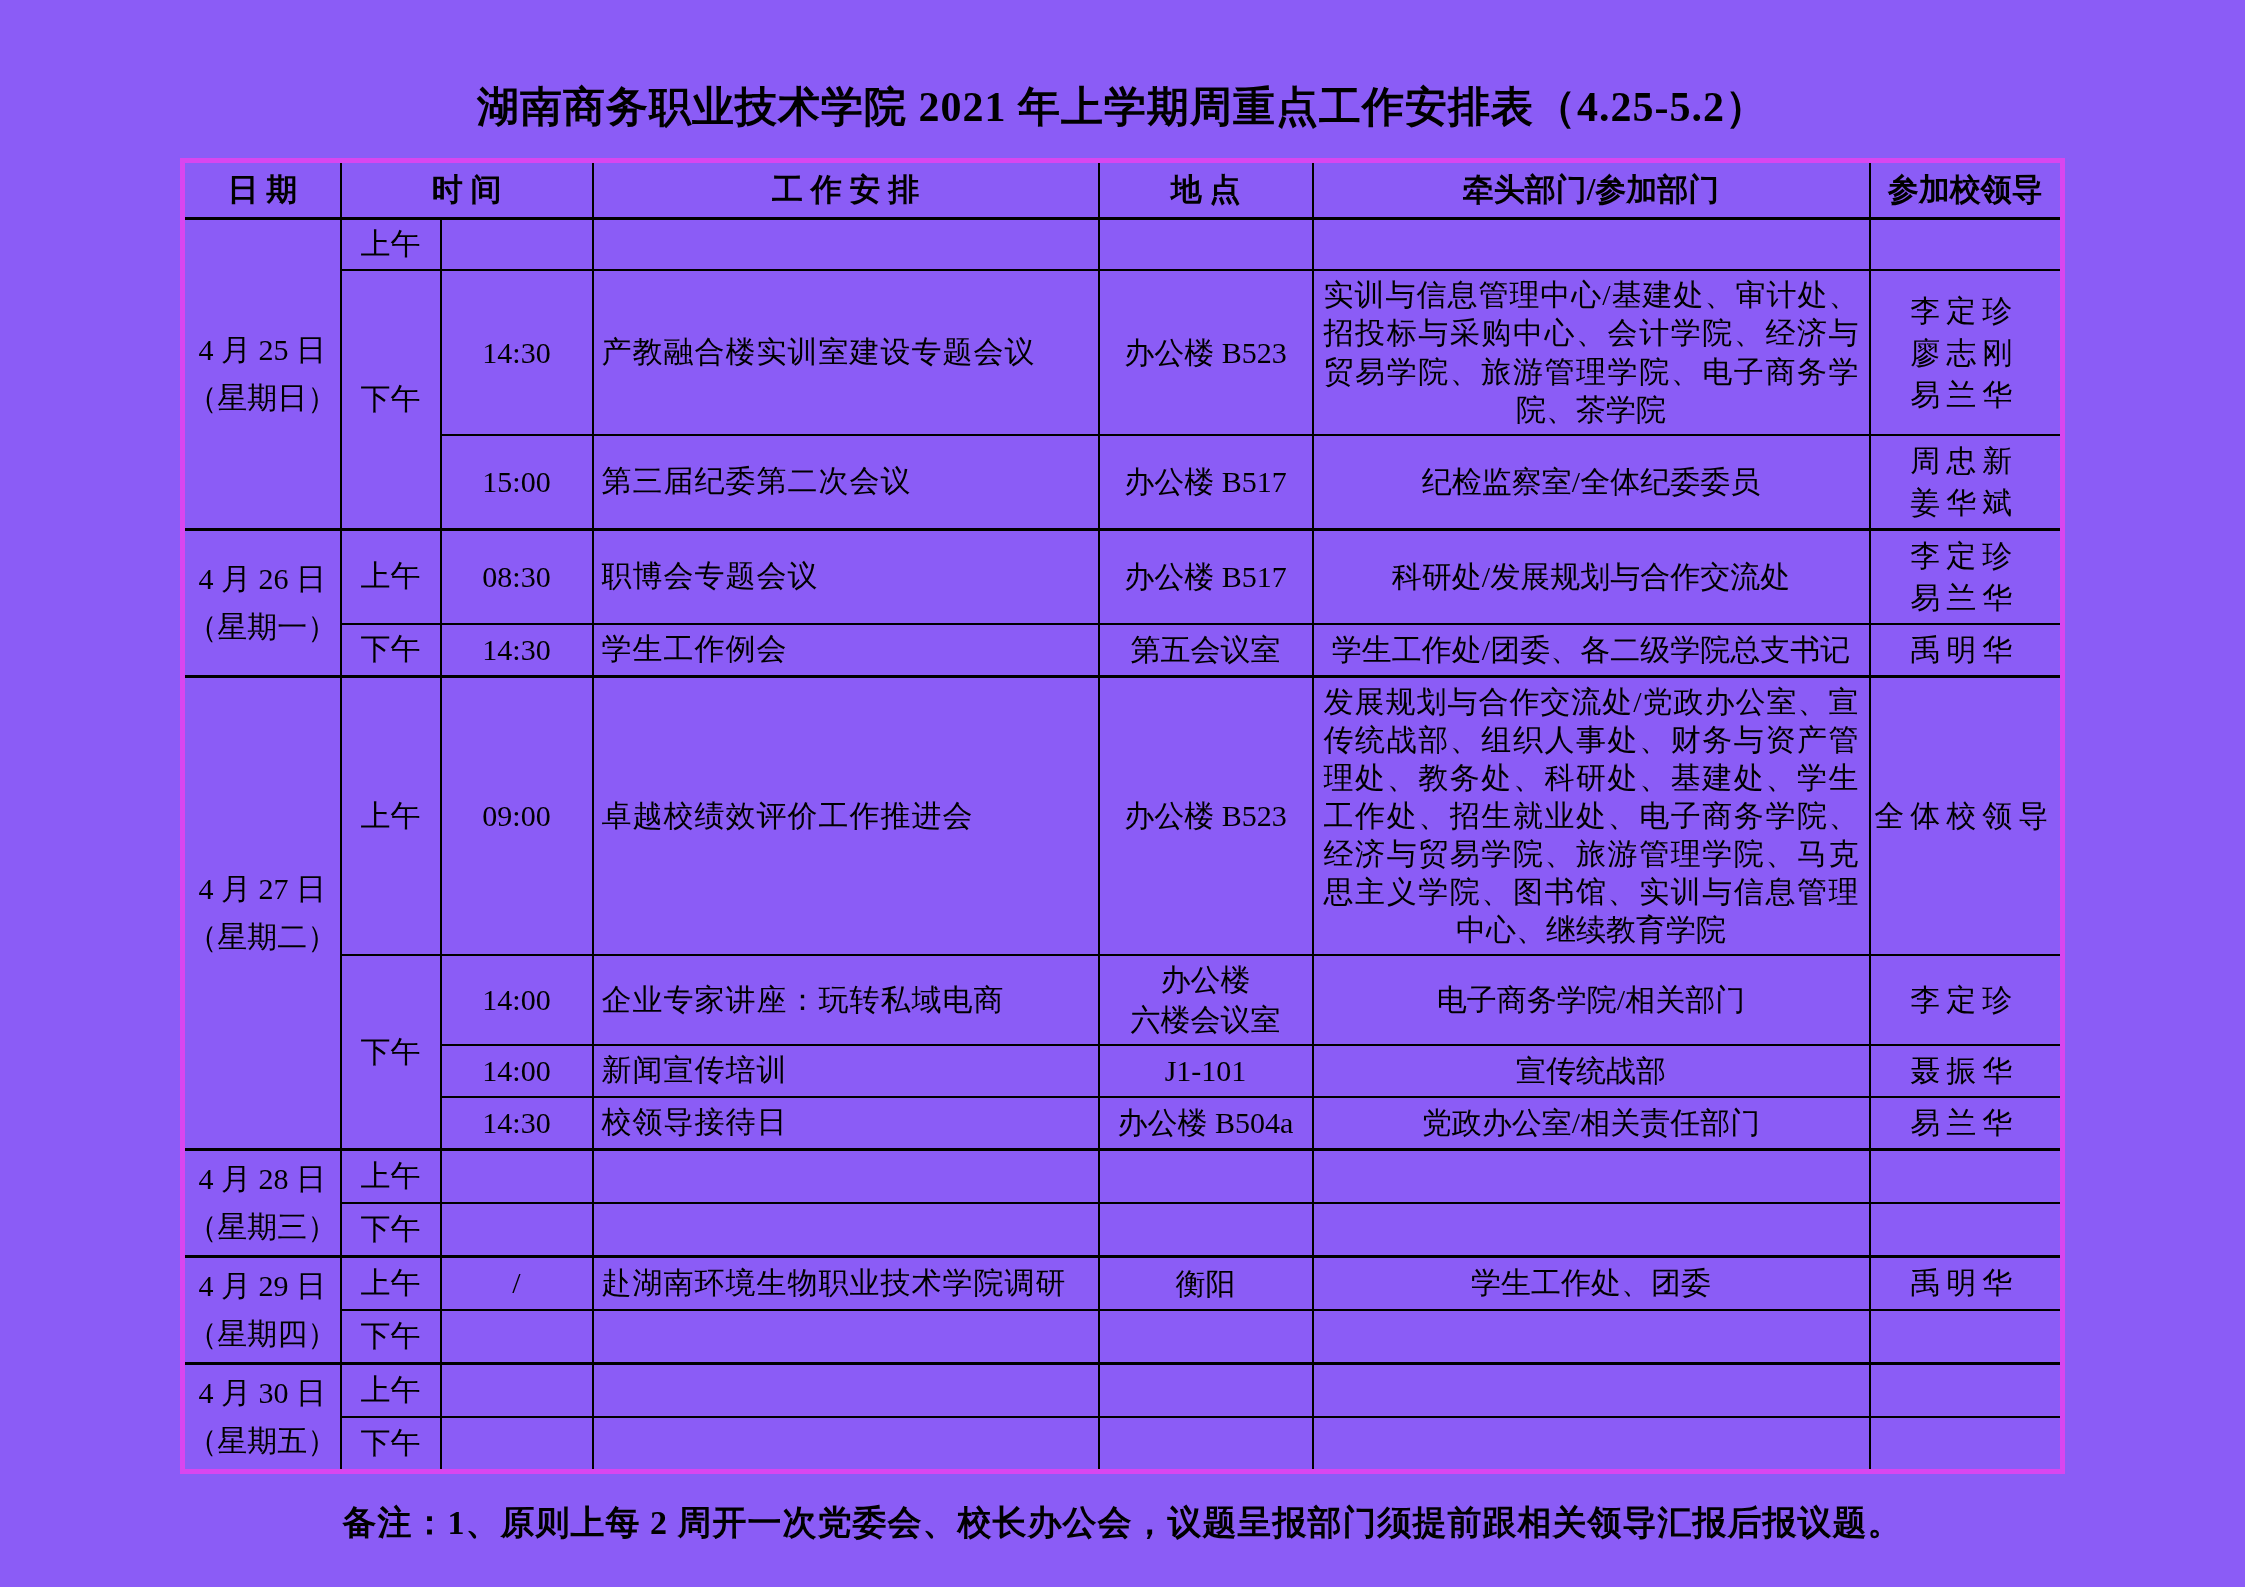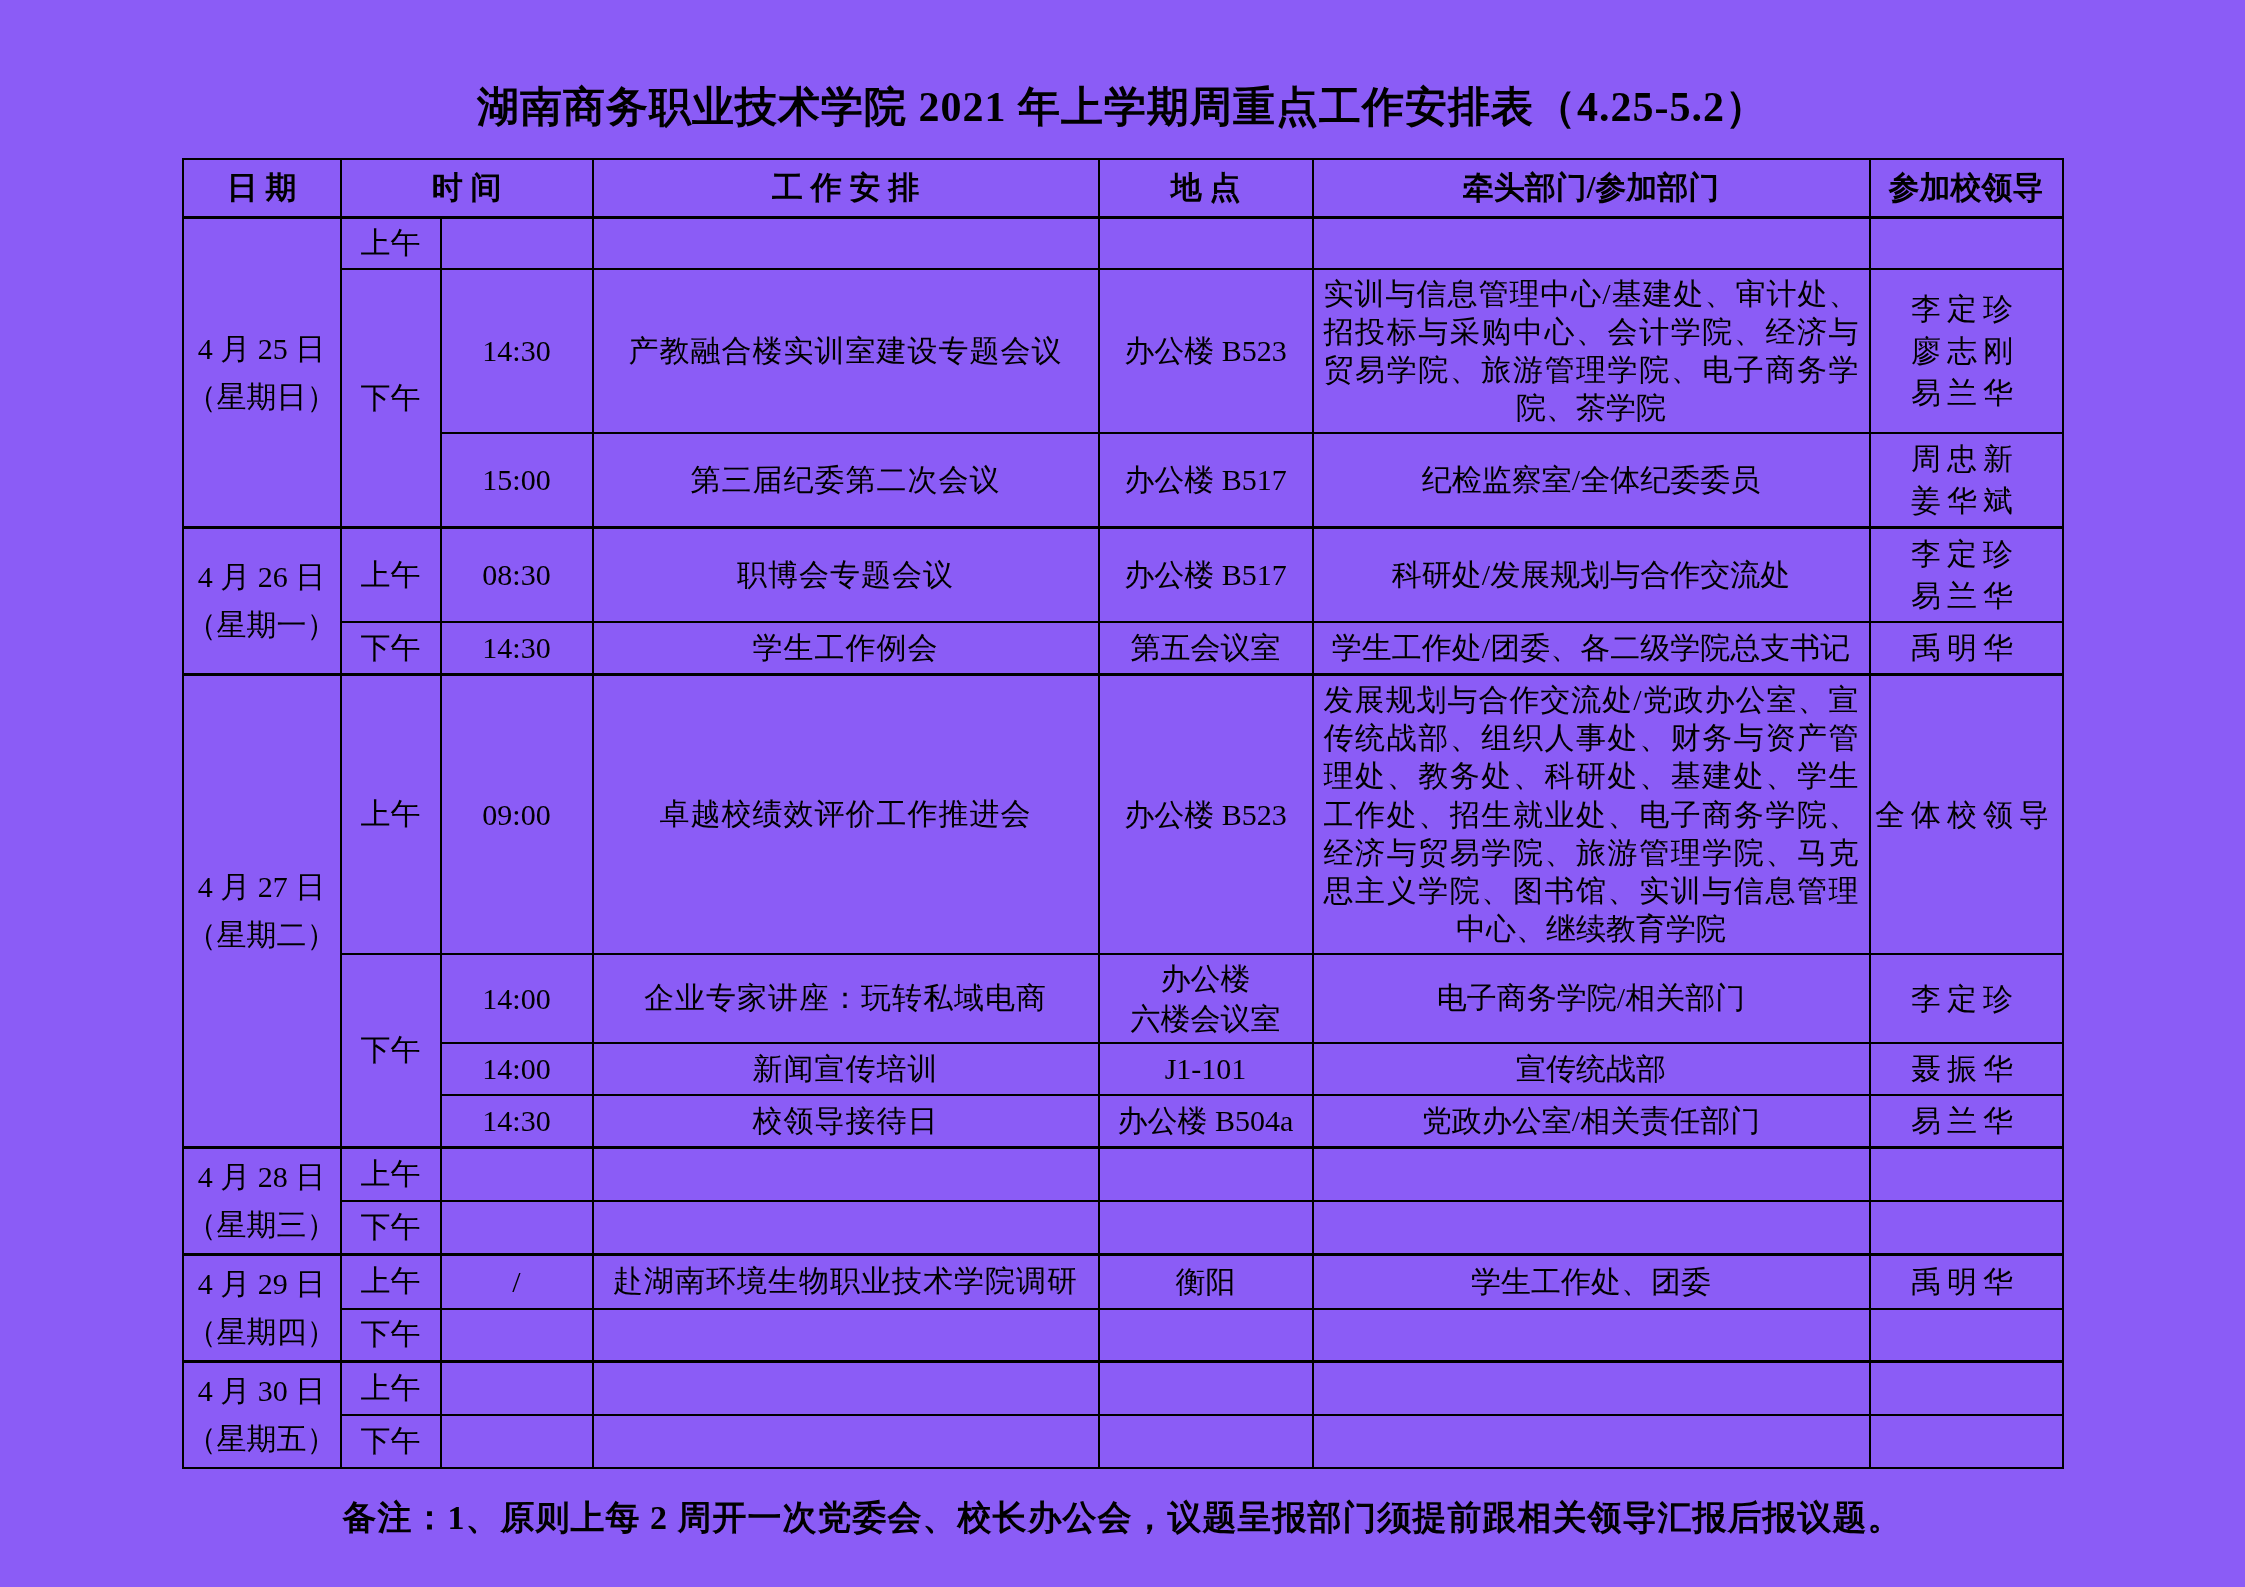--- a/index.html
+++ b/index.html
@@ -29,7 +29,7 @@
     margin: 26px auto 0 auto;
     border-collapse: collapse;
     table-layout: fixed;
-    border: 1px solid #d946ef;
+    border: 5px solid #d946ef;
   }
   th, td {
     border: 2px solid #000;

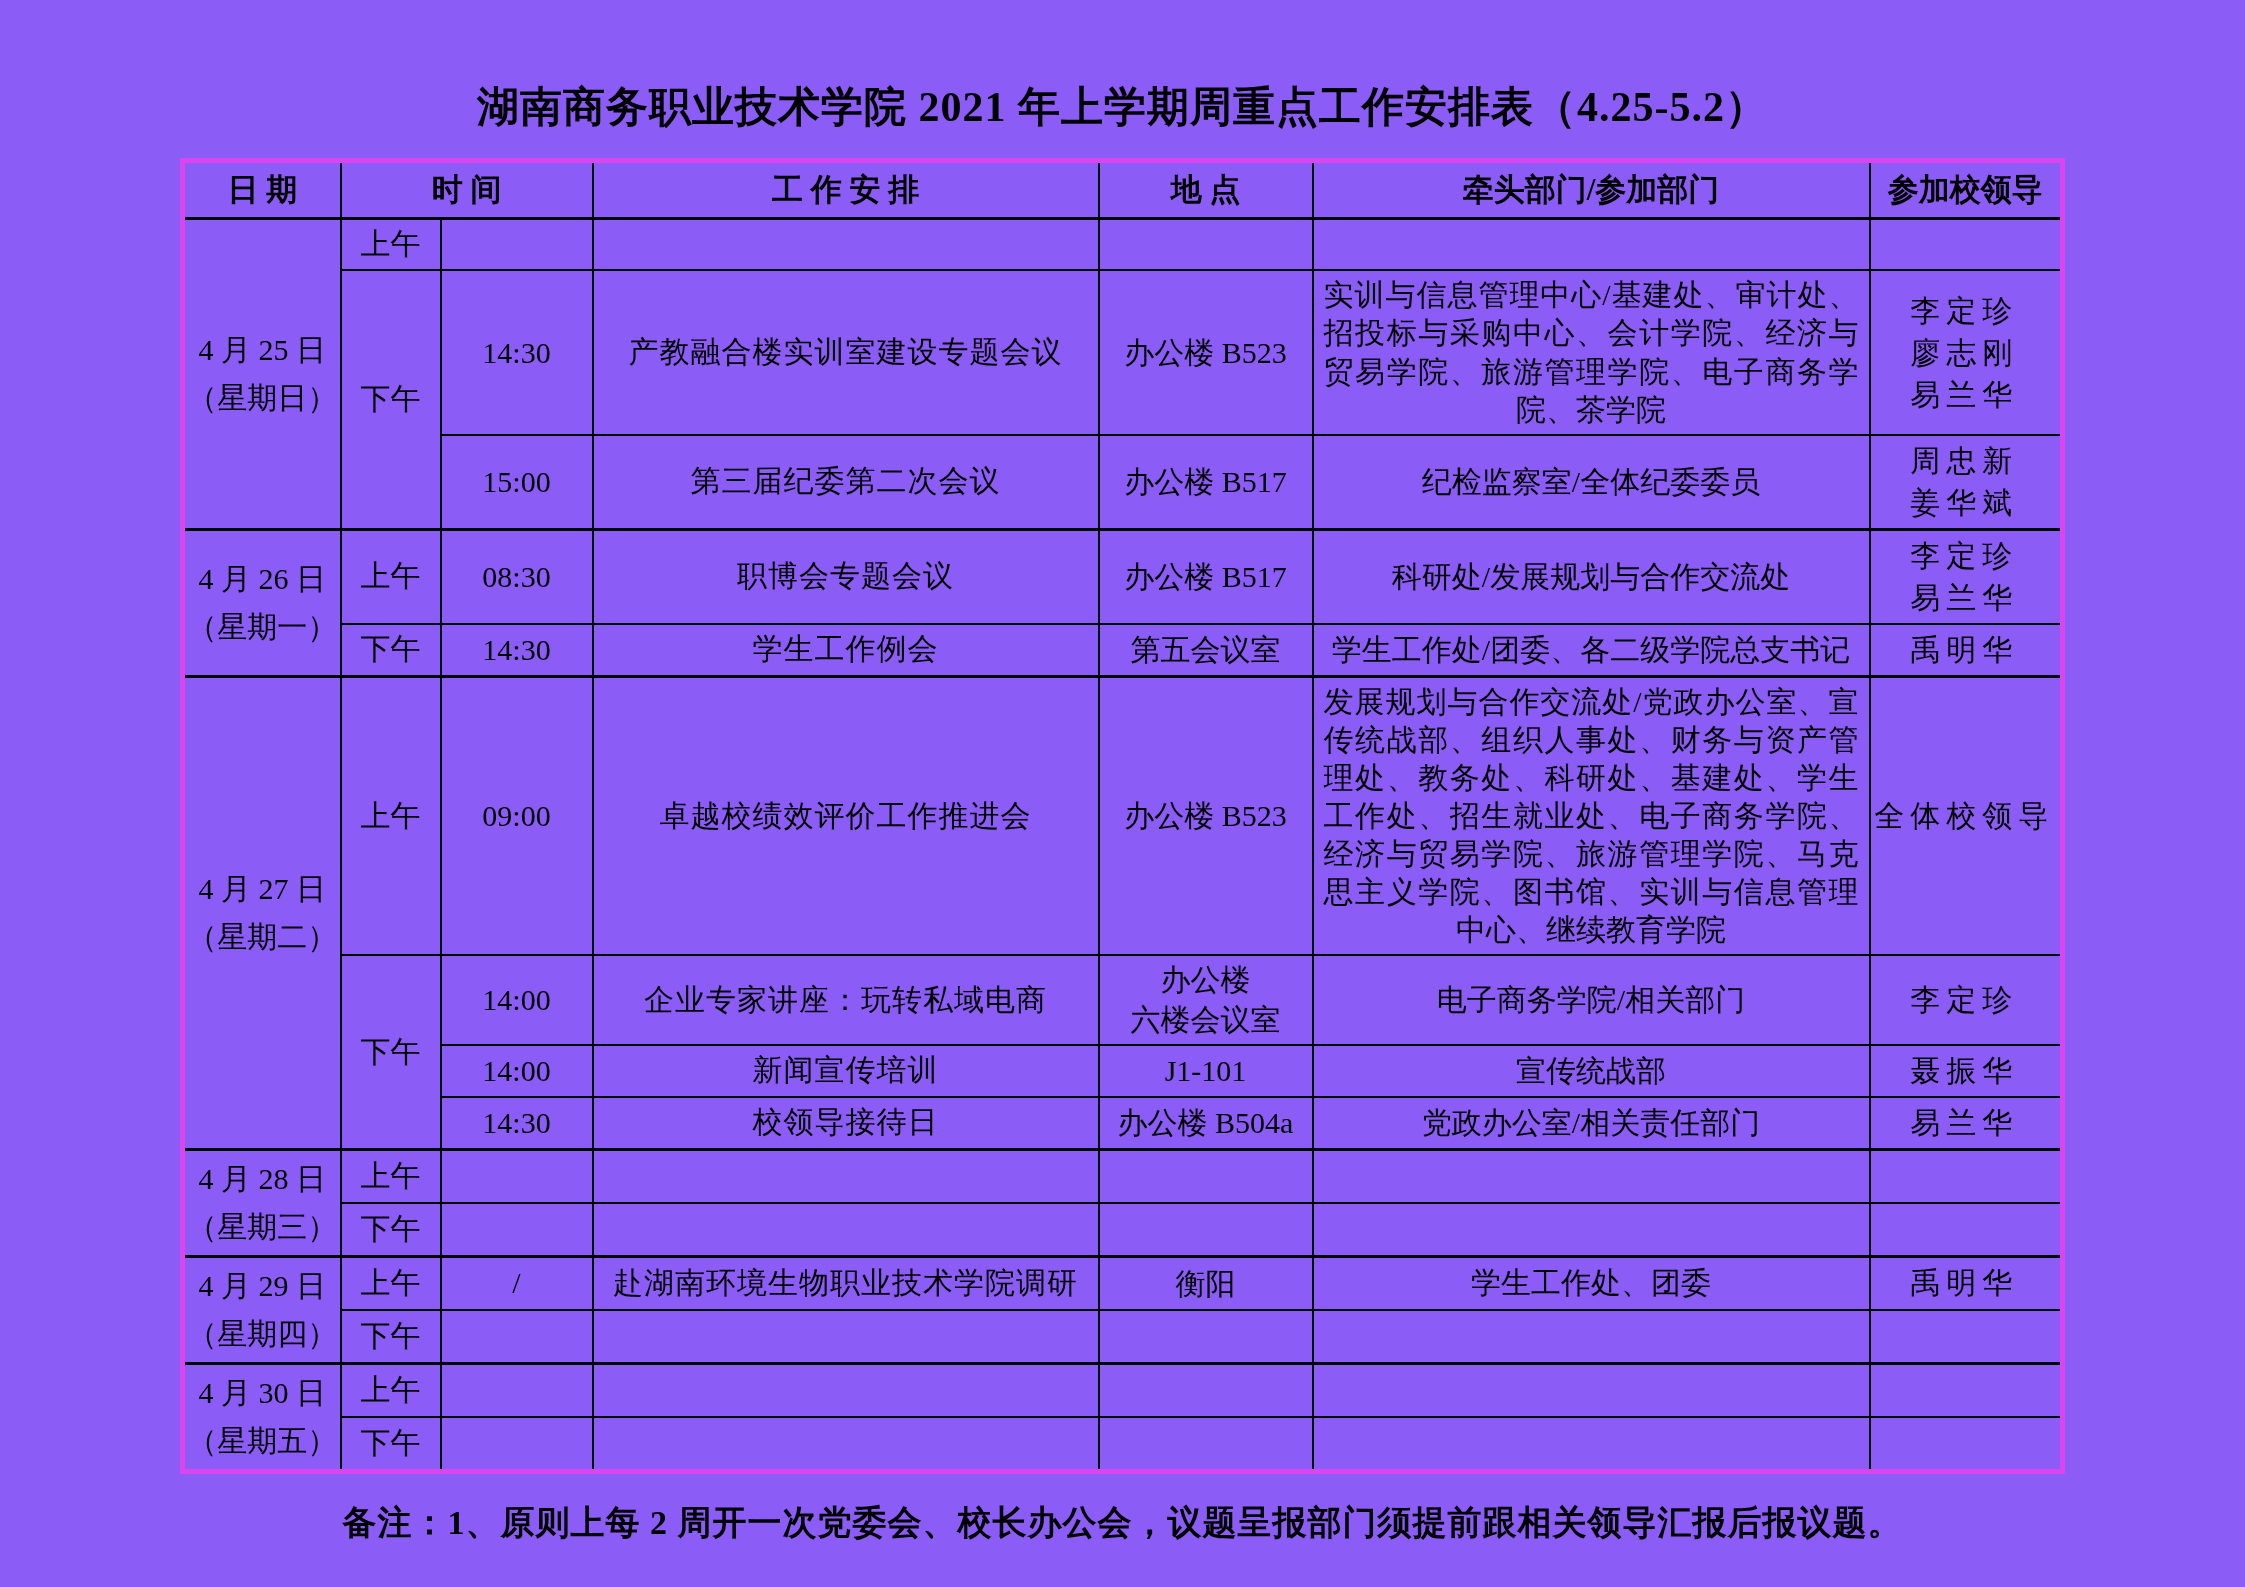--- a/index.html
+++ b/index.html
@@ -55,7 +55,7 @@
   }
   .c-period { text-align: center; }
   .c-time   { text-align: center; border-radius: 16px; }
-  .c-work   { text-align: center; letter-spacing: 1px; }
+  .c-work   { letter-spacing: 1px; }
   .c-loc    { text-align: center; line-height: 1.32; padding: 4px 4px; }
   .c-dept   {
     text-align: justify;

